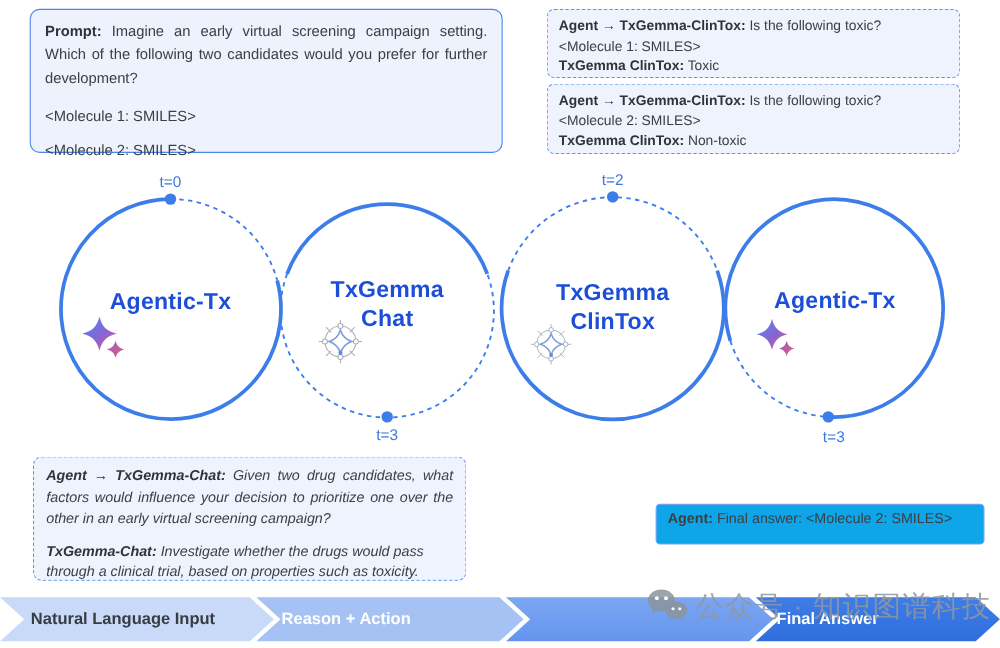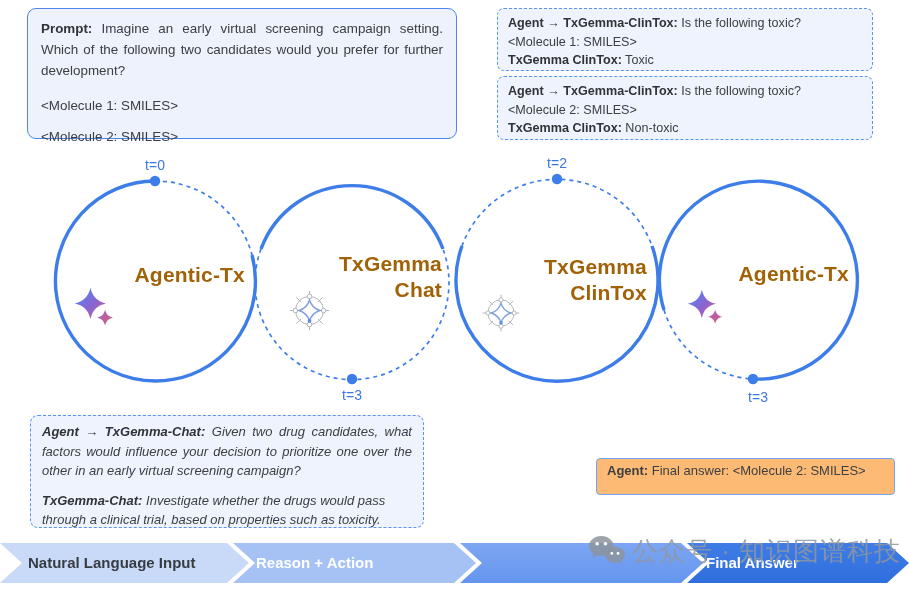--- a/index.html
+++ b/index.html
@@ -29,7 +29,7 @@
   #final-box{left:596px;top:458px;width:277px;height:27px;padding:4px 10px;background:#fdba74;border:1.5px solid #71a3f5;border-radius:4px;font-size:13px;white-space:nowrap;}
   
   .node-label{
-    width:180px;text-align:right;font-weight:bold;color:#a16207;
+    width:180px;text-align:center;font-weight:bold;color:#1d4ed8;
     font-size:21px;line-height:26px;letter-spacing:.2px;
   }
   #node-label-1{left:65px;top:262px;}

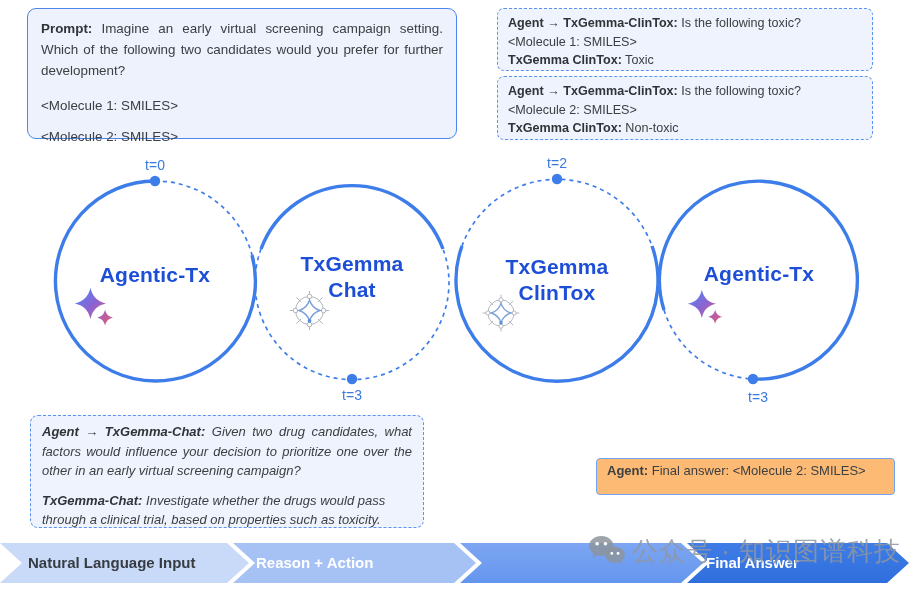--- a/index.html
+++ b/index.html
@@ -26,7 +26,7 @@
   #clintox-box-2{top:76px;height:64px;}
   #chat-box{left:30px;top:415px;width:394px;height:113px;padding:6px 11px;font-size:13px;line-height:1.5;border-radius:8px;font-style:italic;}
   #chat-box .para{margin:0 0 10px 0;}
-  #final-box{left:596px;top:458px;width:277px;height:27px;padding:4px 10px;background:#fdba74;border:1.5px solid #71a3f5;border-radius:4px;font-size:13px;white-space:nowrap;}
+  #final-box{left:596px;top:458px;width:277px;height:27px;padding:4px 10px;background:#0ea5e9;border:1.5px solid #71a3f5;border-radius:4px;font-size:13px;white-space:nowrap;}
   
   .node-label{
     width:180px;text-align:center;font-weight:bold;color:#1d4ed8;

